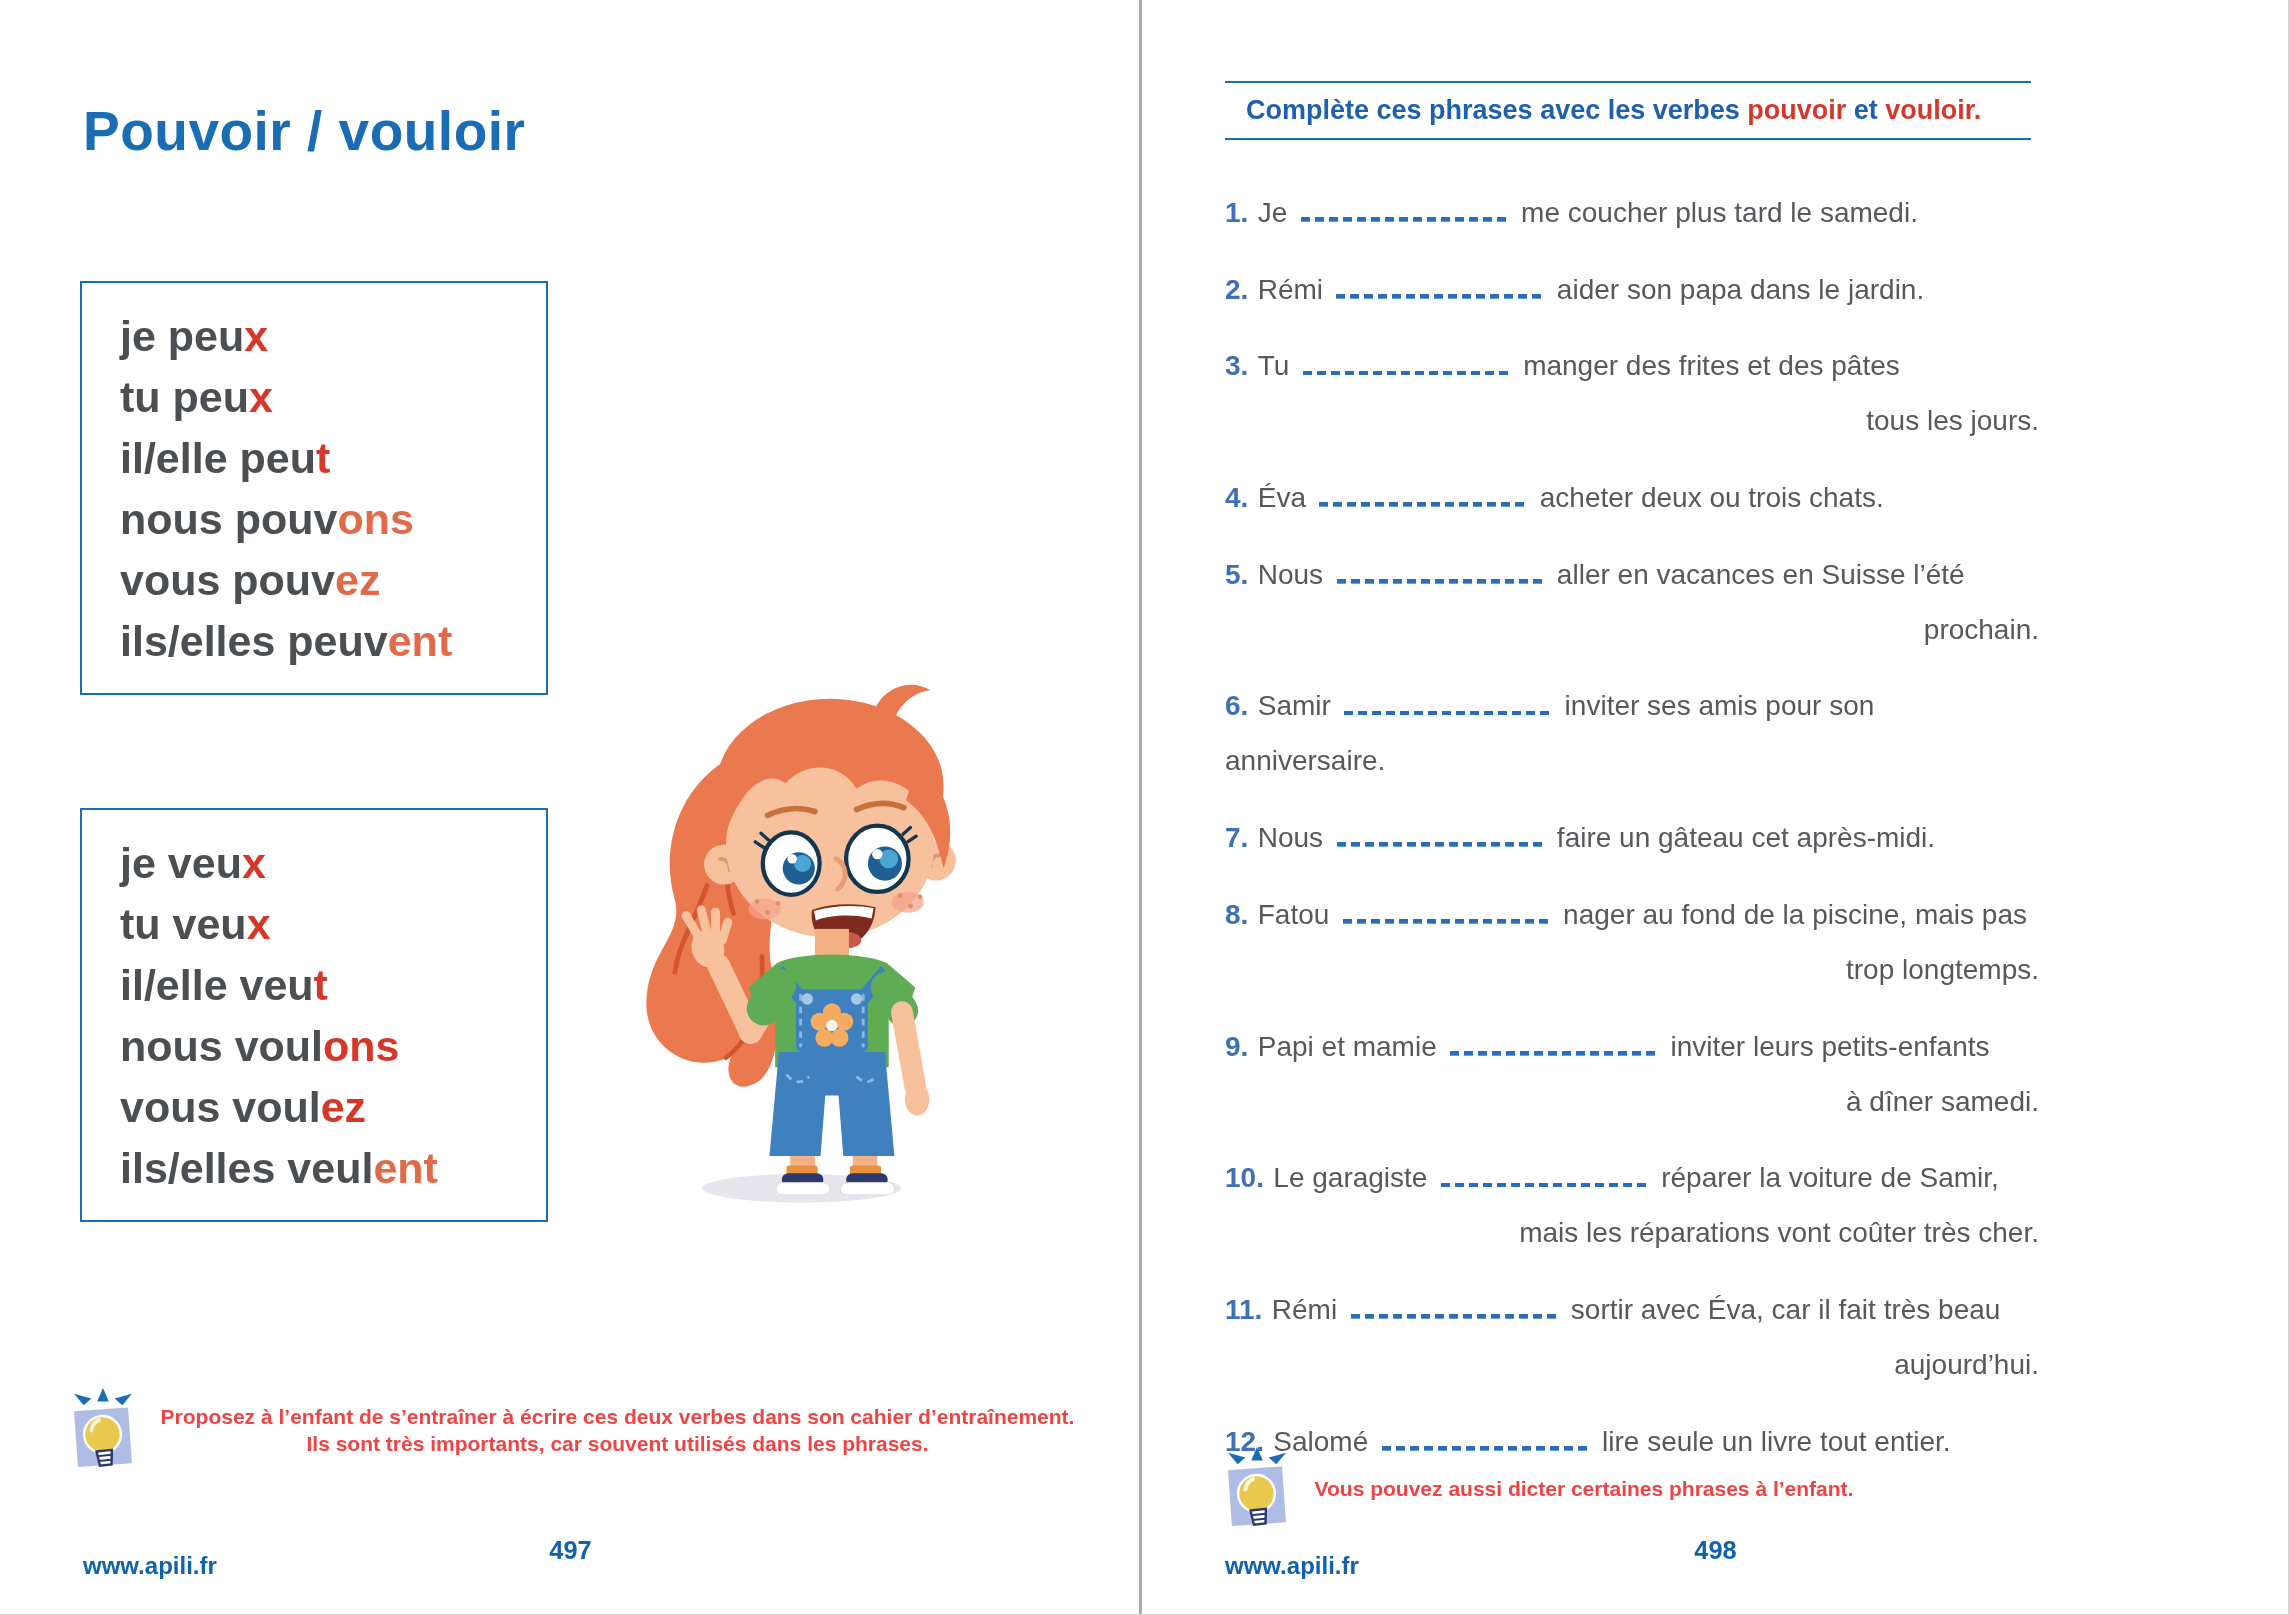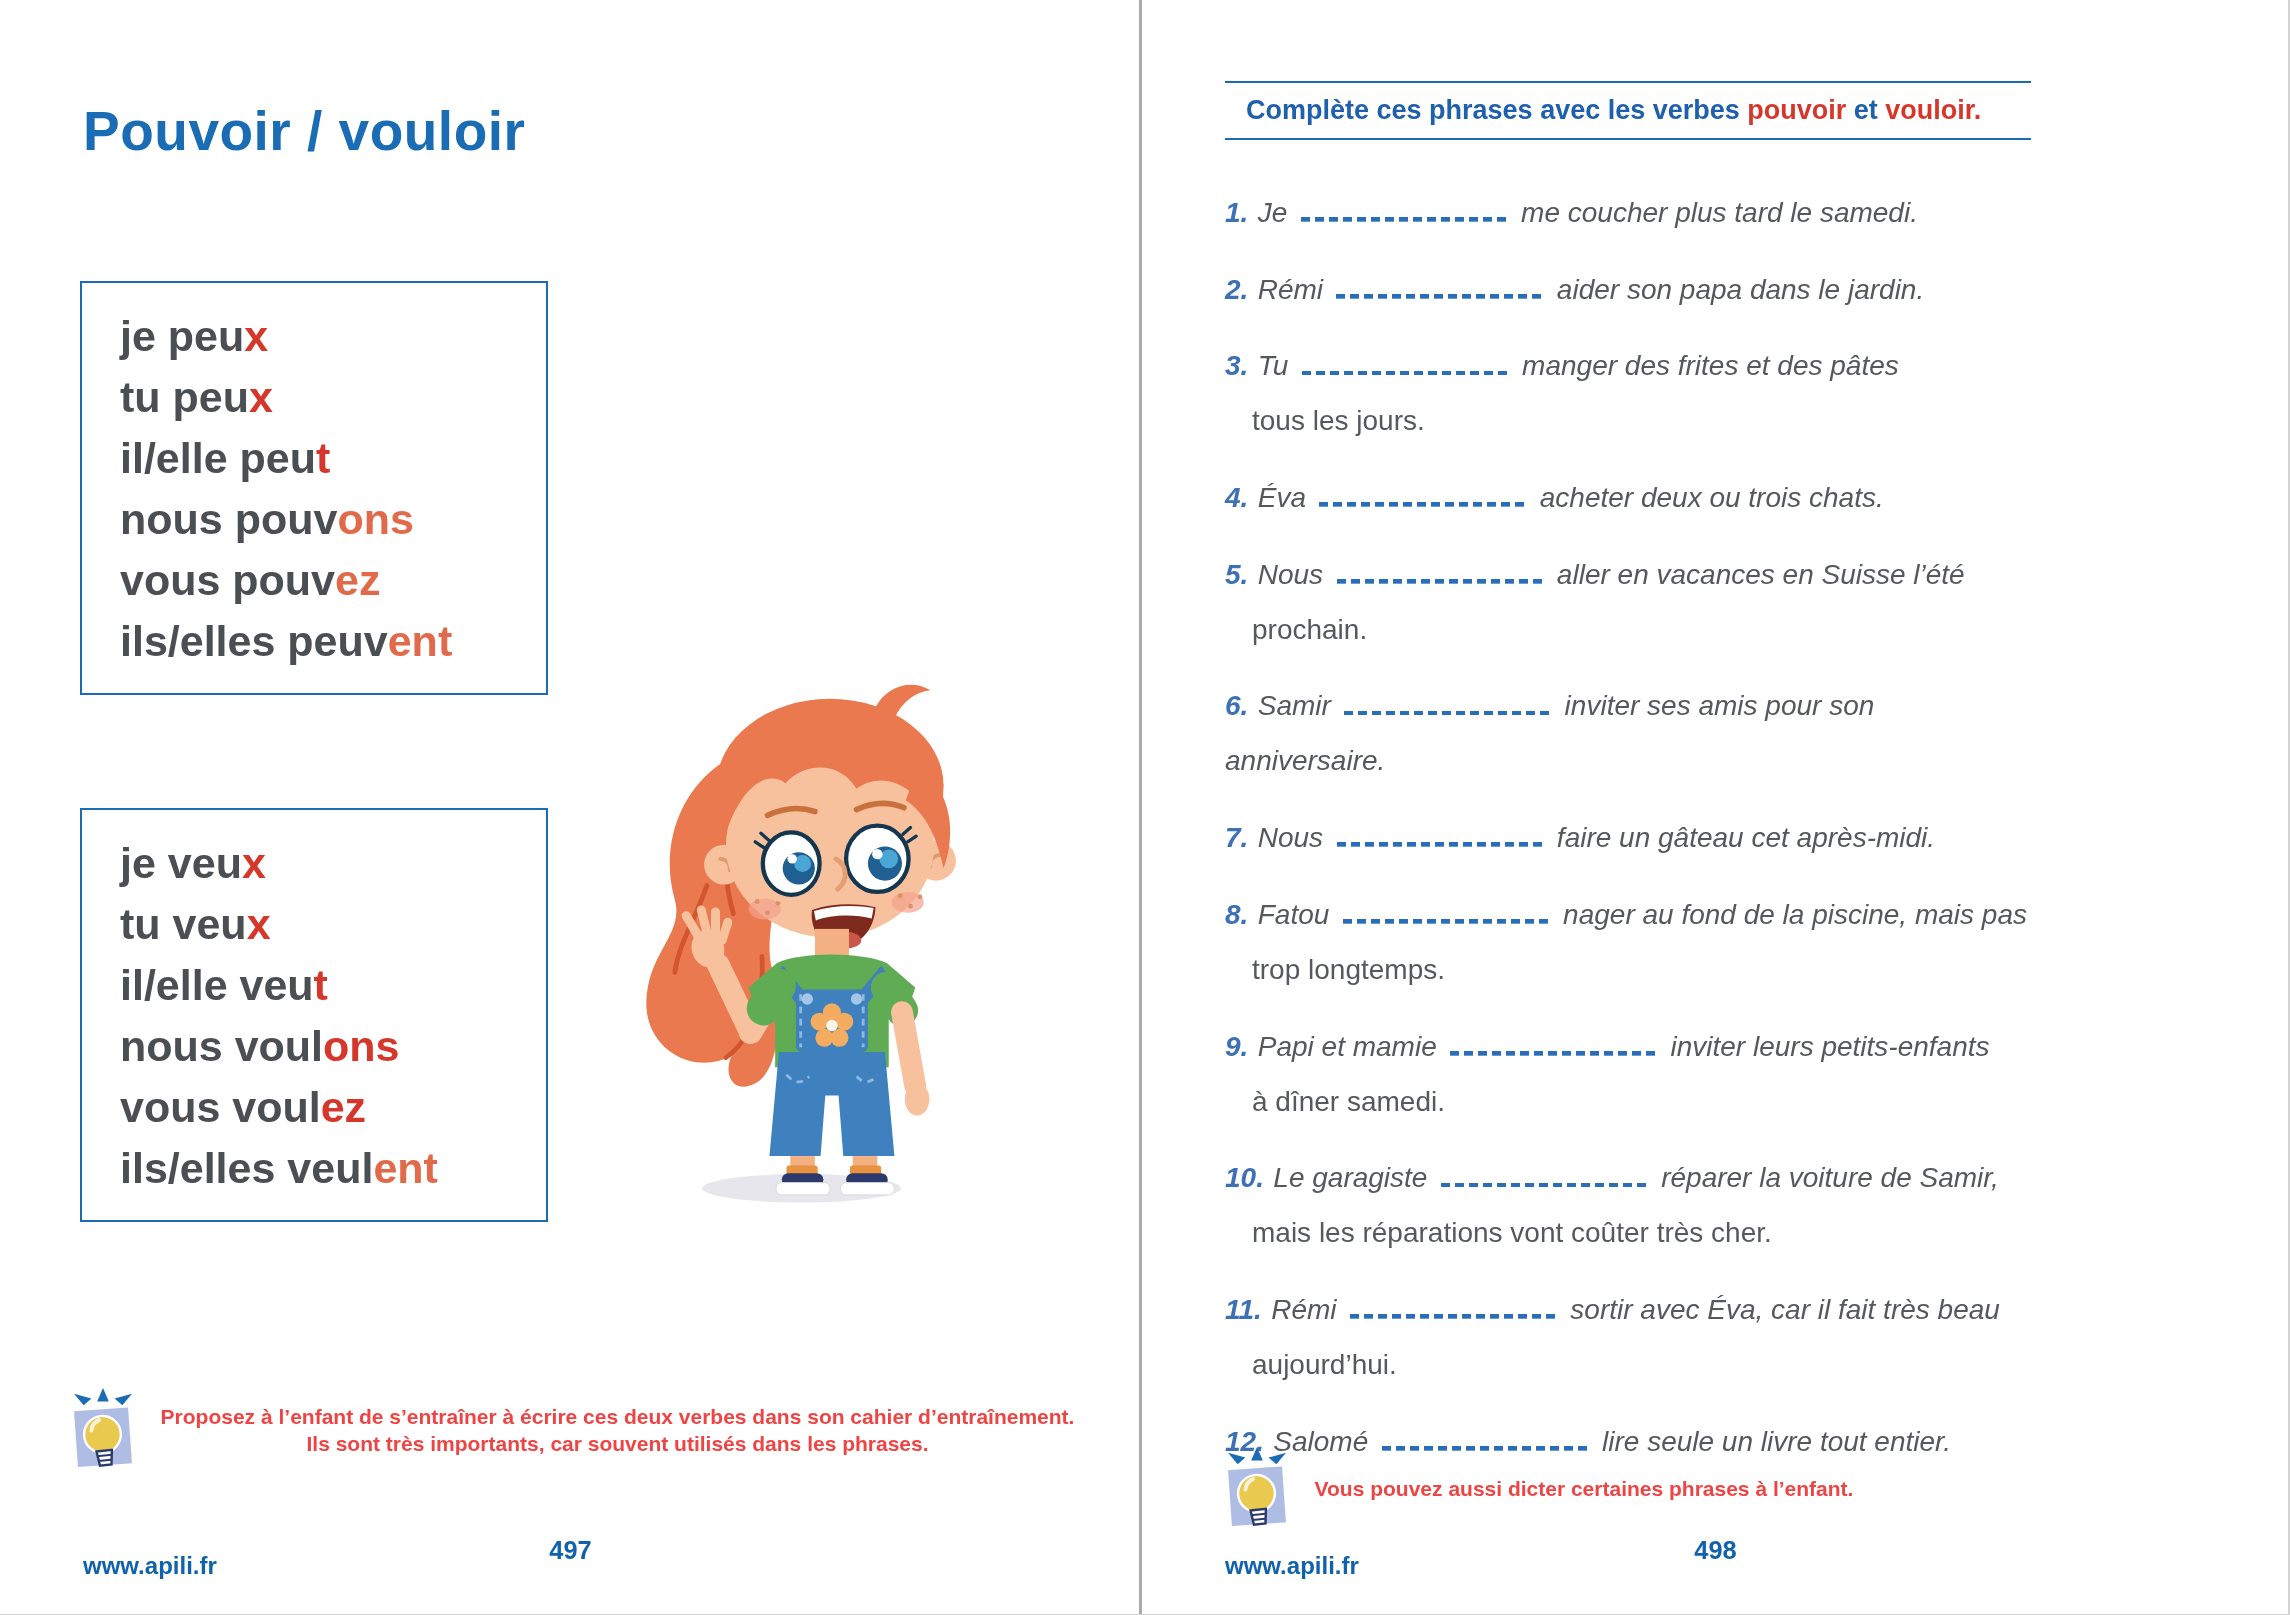--- a/index.html
+++ b/index.html
@@ -43,7 +43,7 @@
 
   .exercise-list { position:absolute; left:83px; right:15px; top:185px; }
   .exercise { margin-bottom:21.7px; font-size:28px; color:#55585c; }
-  .ex-line { line-height:55px;font-style:italic; }
+  .ex-line { line-height:55px; }
   .ex-num { color:#3d70b5; font-weight:bold; margin-right:9.4px; }
   .ex-cont { line-height:55px; margin-left:27px; }
   .blank { display:inline-block; width:207px; height:22.6px; margin:0 5.6px;

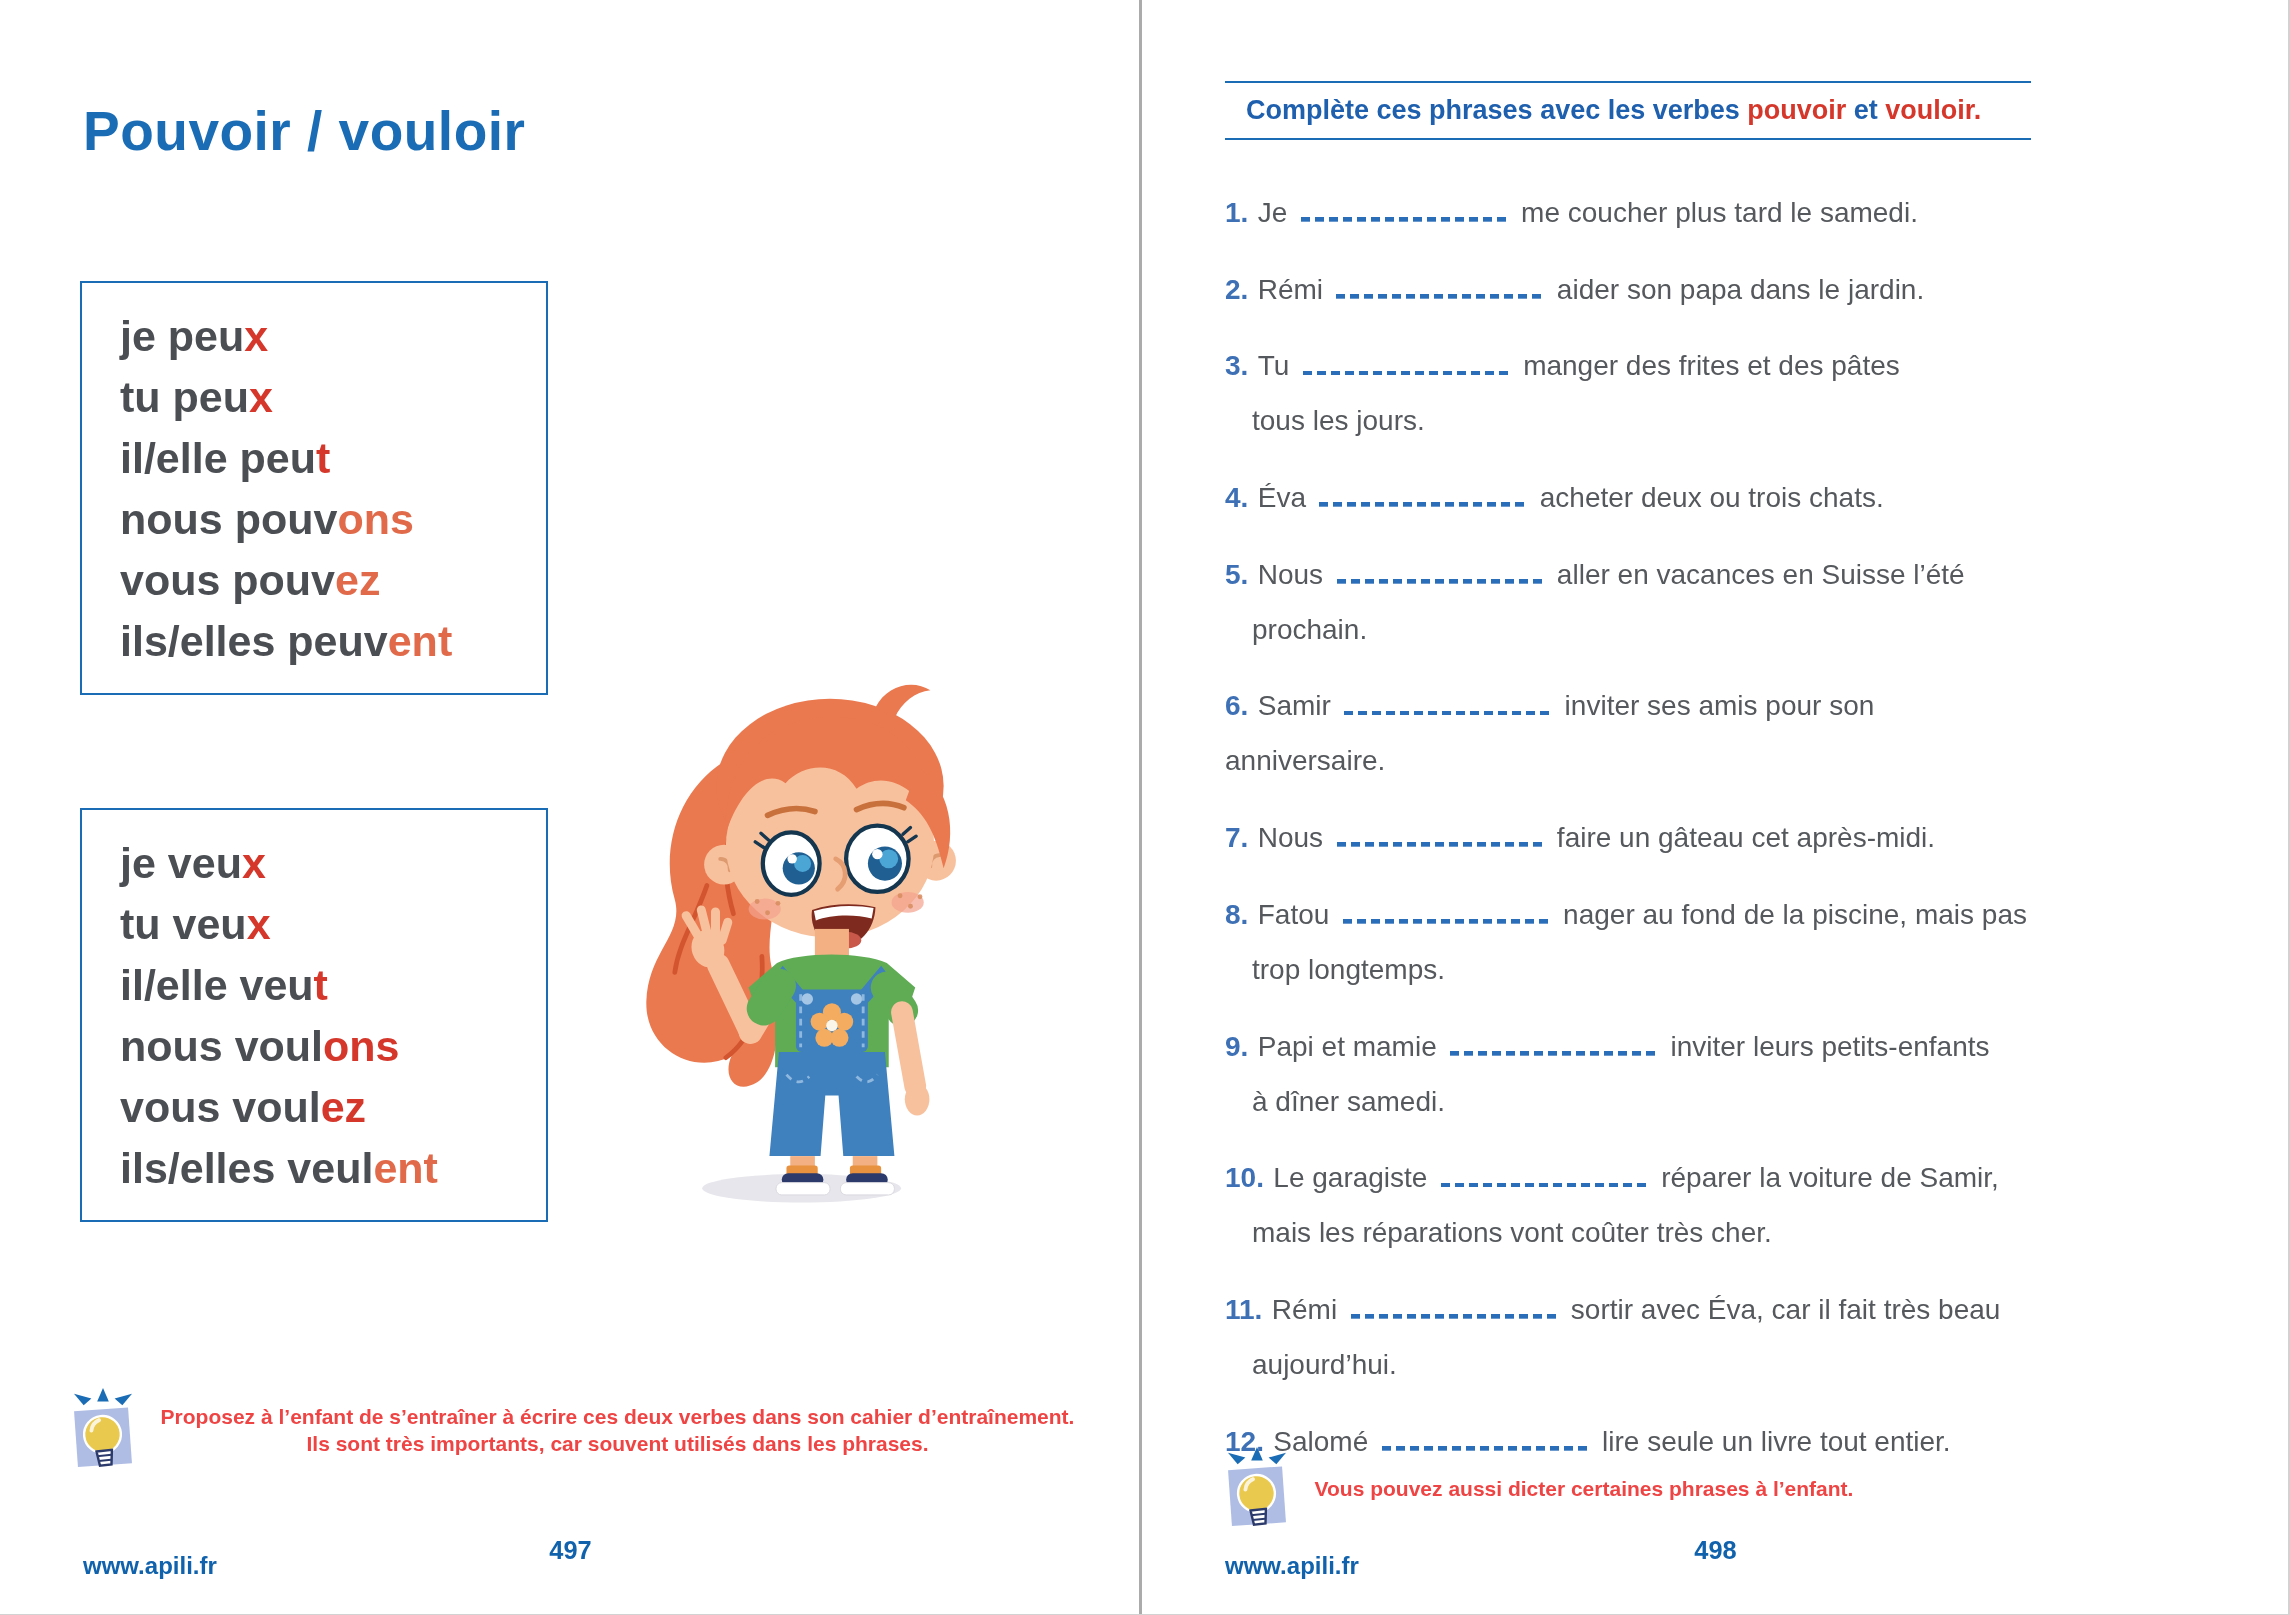--- a/index.html
+++ b/index.html
@@ -45,7 +45,7 @@
   .exercise { margin-bottom:21.7px; font-size:28px; color:#55585c; }
   .ex-line { line-height:55px; }
   .ex-num { color:#3d70b5; font-weight:bold; margin-right:9.4px; }
-  .ex-cont { line-height:55px; margin-left:27px; }
+  .ex-cont { line-height:55px; margin-left:27px;text-align:right; }
   .blank { display:inline-block; width:207px; height:22.6px; margin:0 5.6px;
            background:repeating-linear-gradient(to right, #2a6db8 0 9.4px, transparent 9.4px 14px)
                       bottom left / 100% 4.7px no-repeat; }

